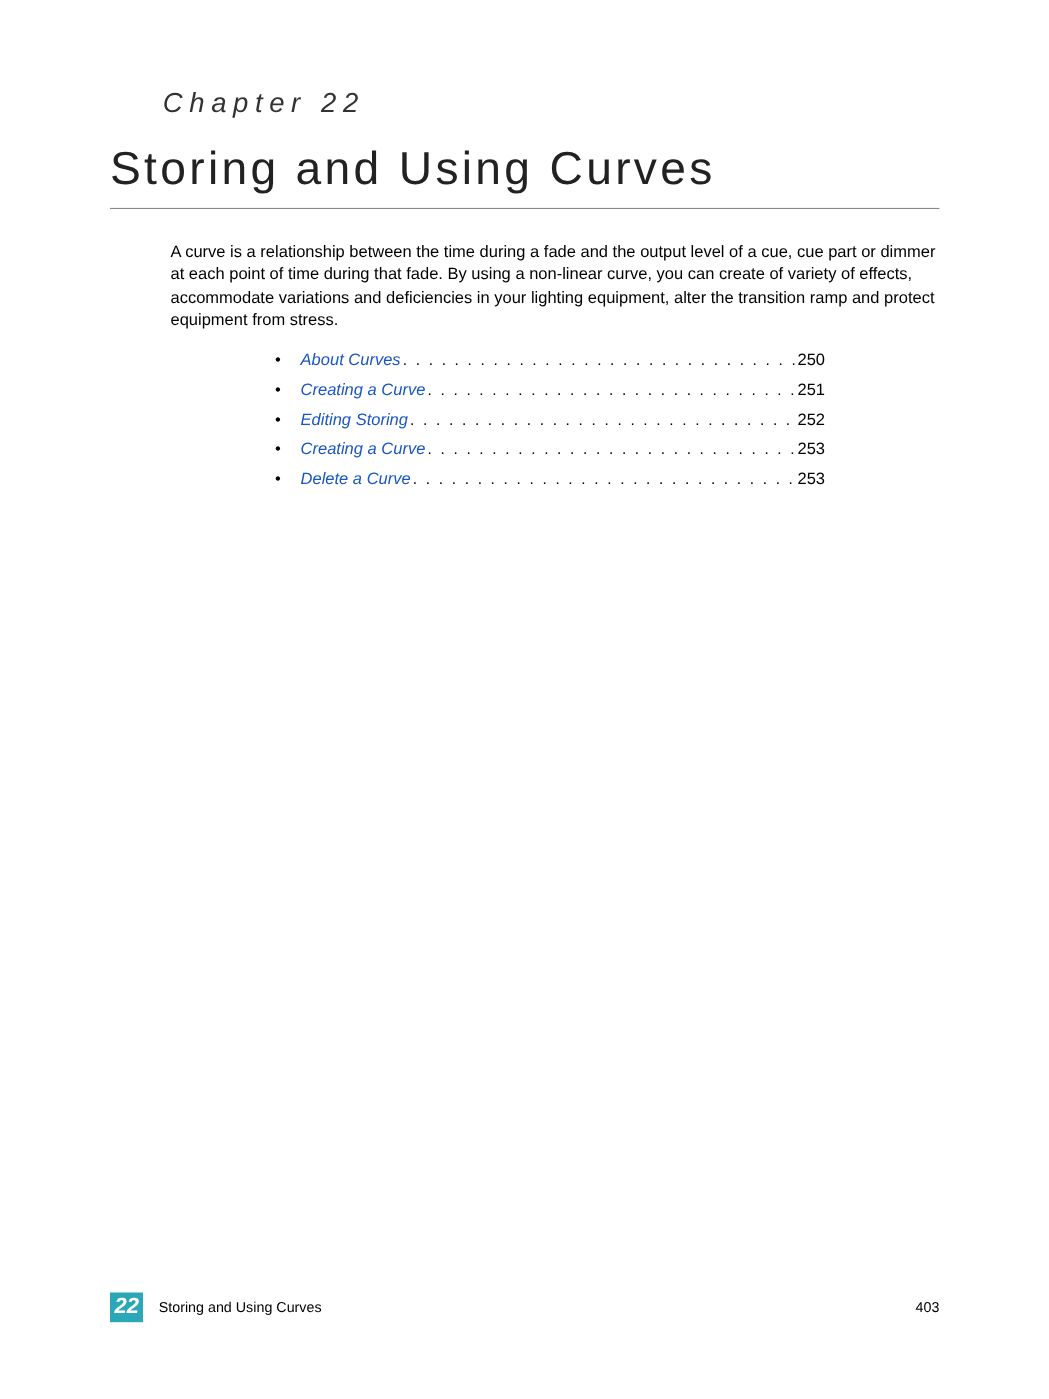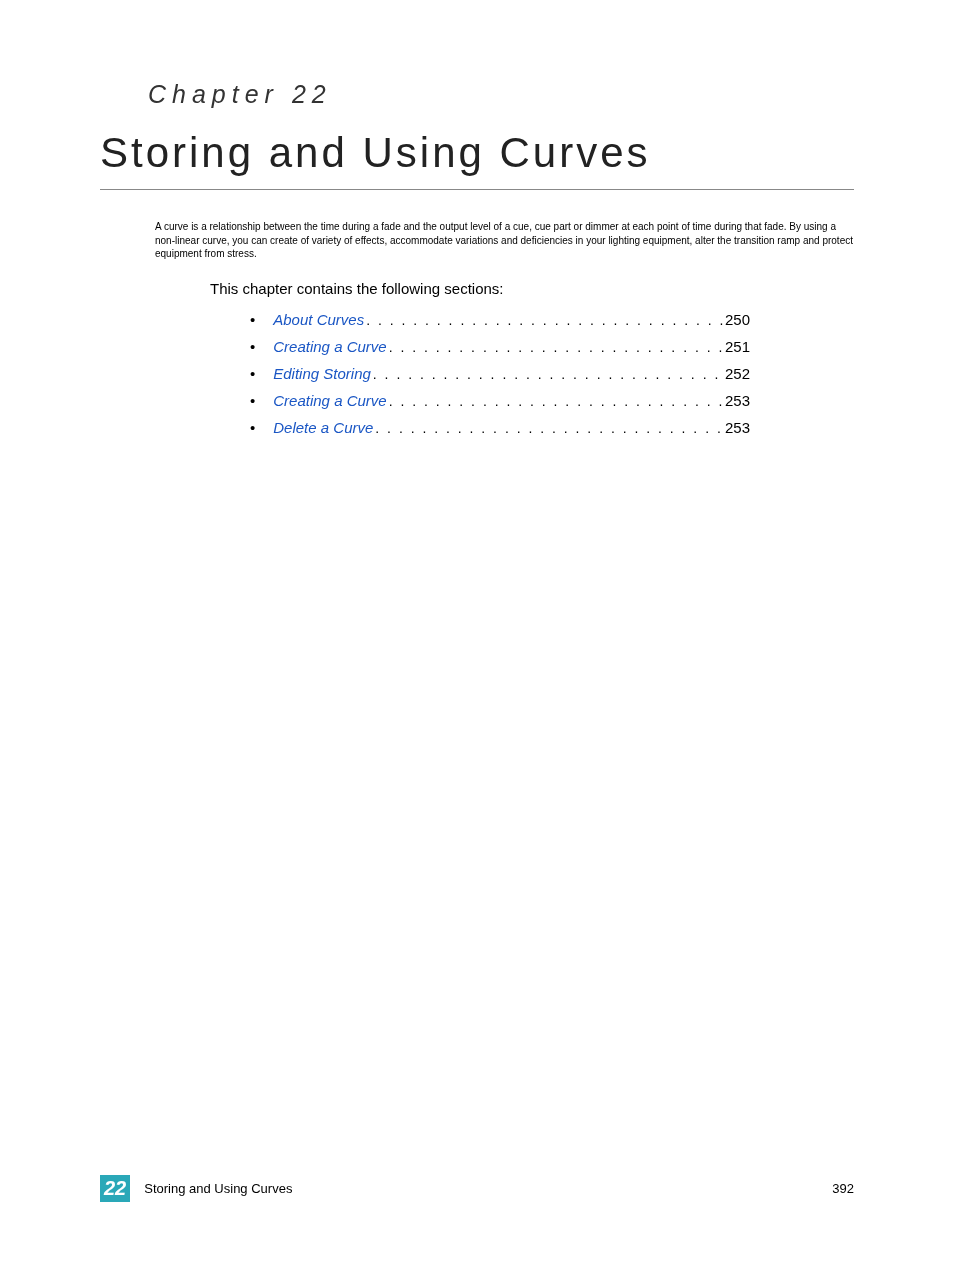--- a/index.html
+++ b/index.html
@@ -33,7 +33,7 @@
     margin-bottom: 30px;
   }
   .intro-para {
-    font-size: 10px;
+    font-size: 15px;
     line-height: 1.35;
     color: #000;
     margin: 0 0 18px 55px;

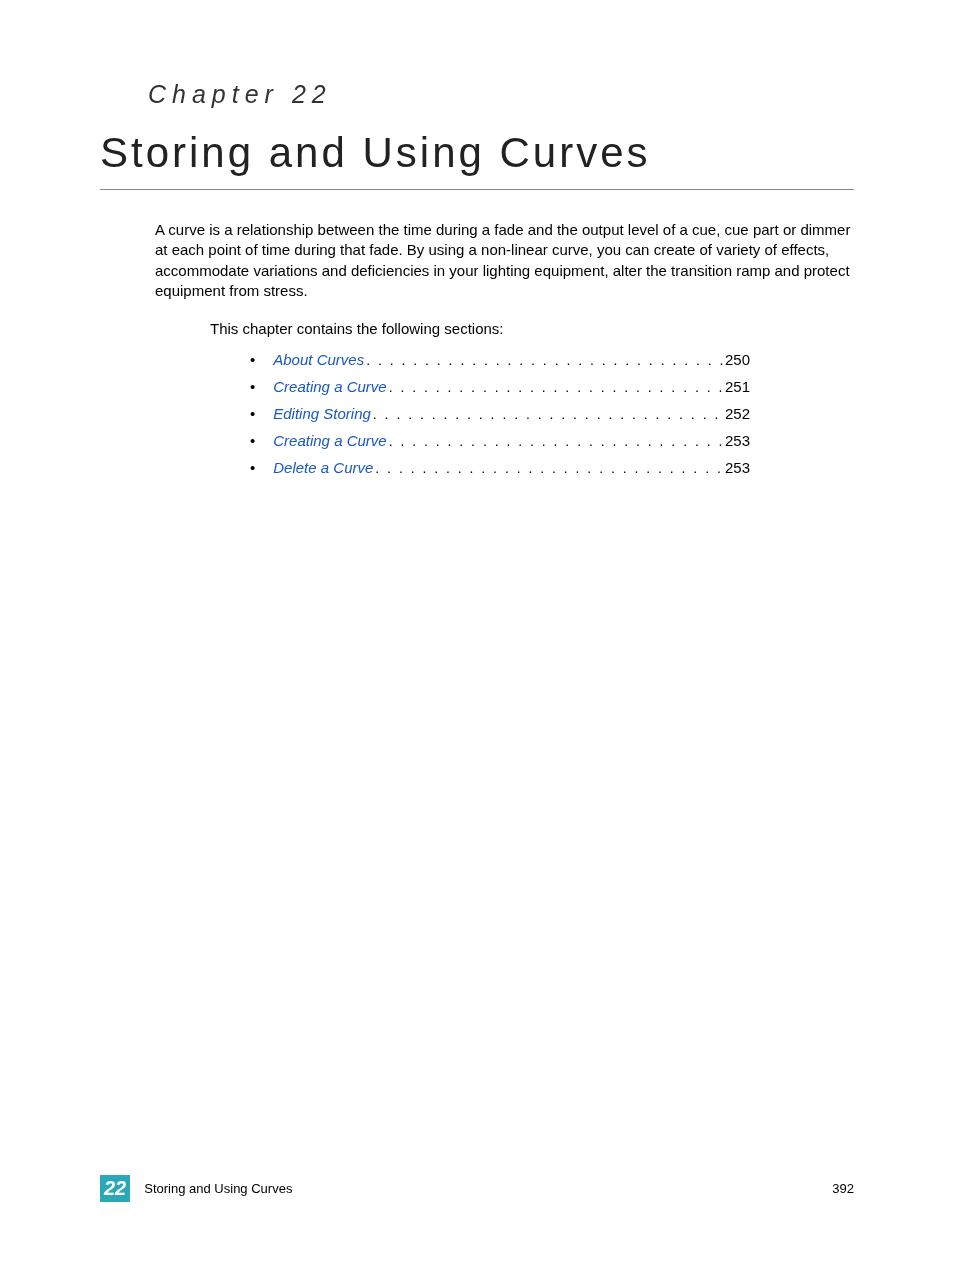--- a/index.html
+++ b/index.html
@@ -118,7 +118,6 @@
   <h1 class="chapter-title">Storing and Using Curves</h1>
 
   <p class="intro-para">A curve is a relationship between the time during a fade and the output level of a cue, cue part or dimmer at each point of time during that fade. By using a non-linear curve, you can create of variety of effects, accommodate variations and deficiencies in your lighting equipment, alter the transition ramp and protect equipment from stress.</p>
-  <p class="sub-para">This chapter contains the following sections:</p>
 
   <ul class="toc-list">
     <li class="toc-item">

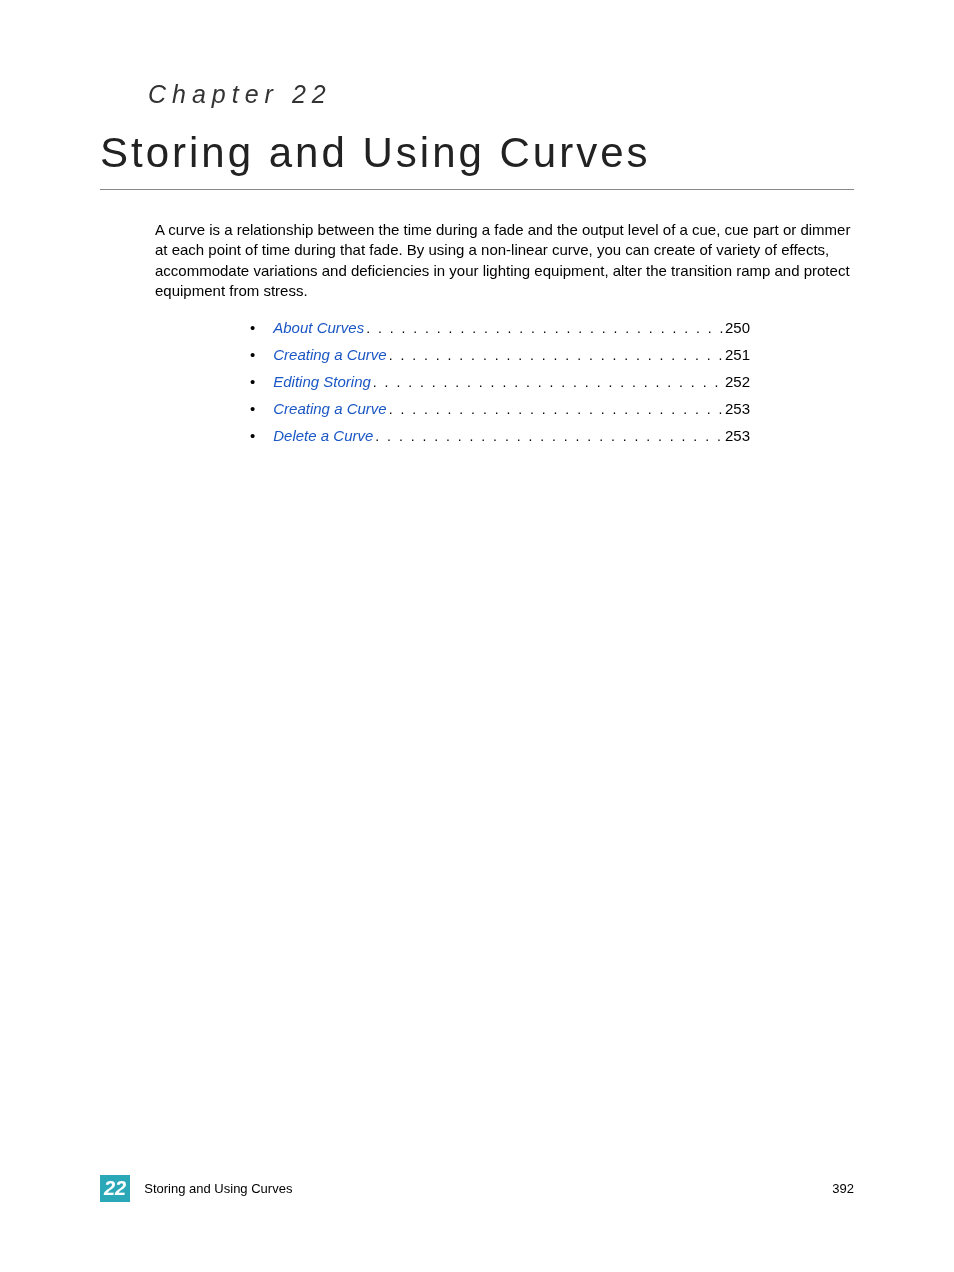--- a/index.html
+++ b/index.html
@@ -157,7 +157,7 @@
 <div class="footer">
   <span class="chapter-badge">22</span>
   <span class="footer-title">Storing and Using Curves</span>
-  <span class="footer-page">392</span>
+  <span class="footer-page">403</span>
 </div>
 
 </body></html>

